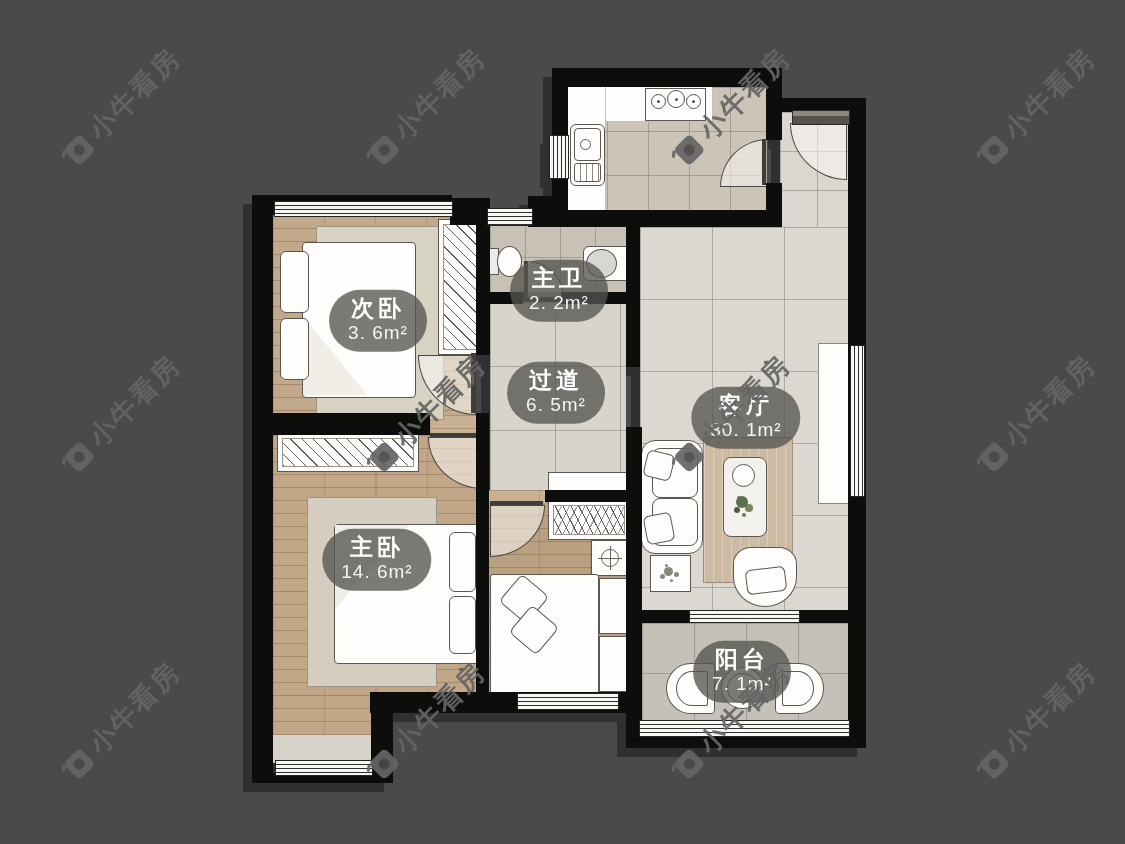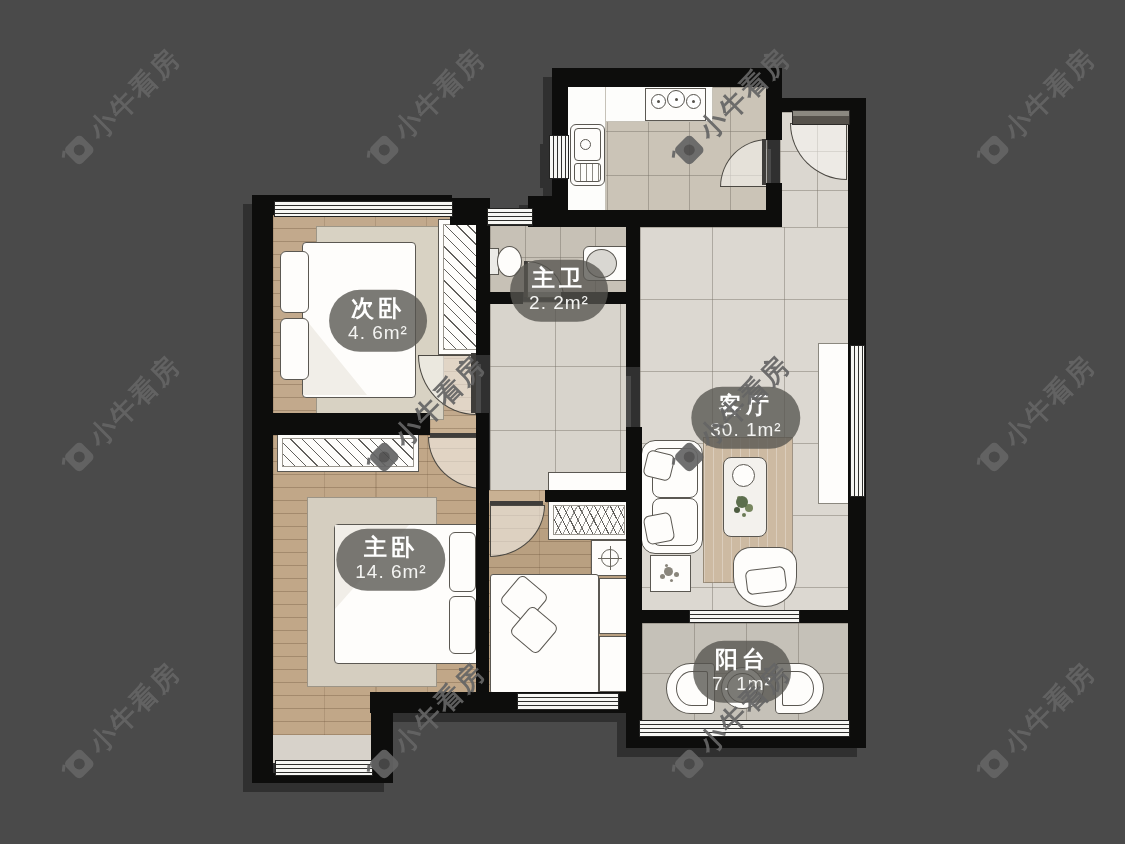--- a/index.html
+++ b/index.html
@@ -194,7 +194,7 @@
   </div>
   <div class="rlabel" style="left:378px;top:321px;">
     <div class="nm">次卧</div>
-    <div class="ar">4. 6m²</div>
+    <div class="ar">3. 6m²</div>
   </div>
   <div class="rlabel" style="left:746px;top:418px;">
     <div class="nm">客厅</div>

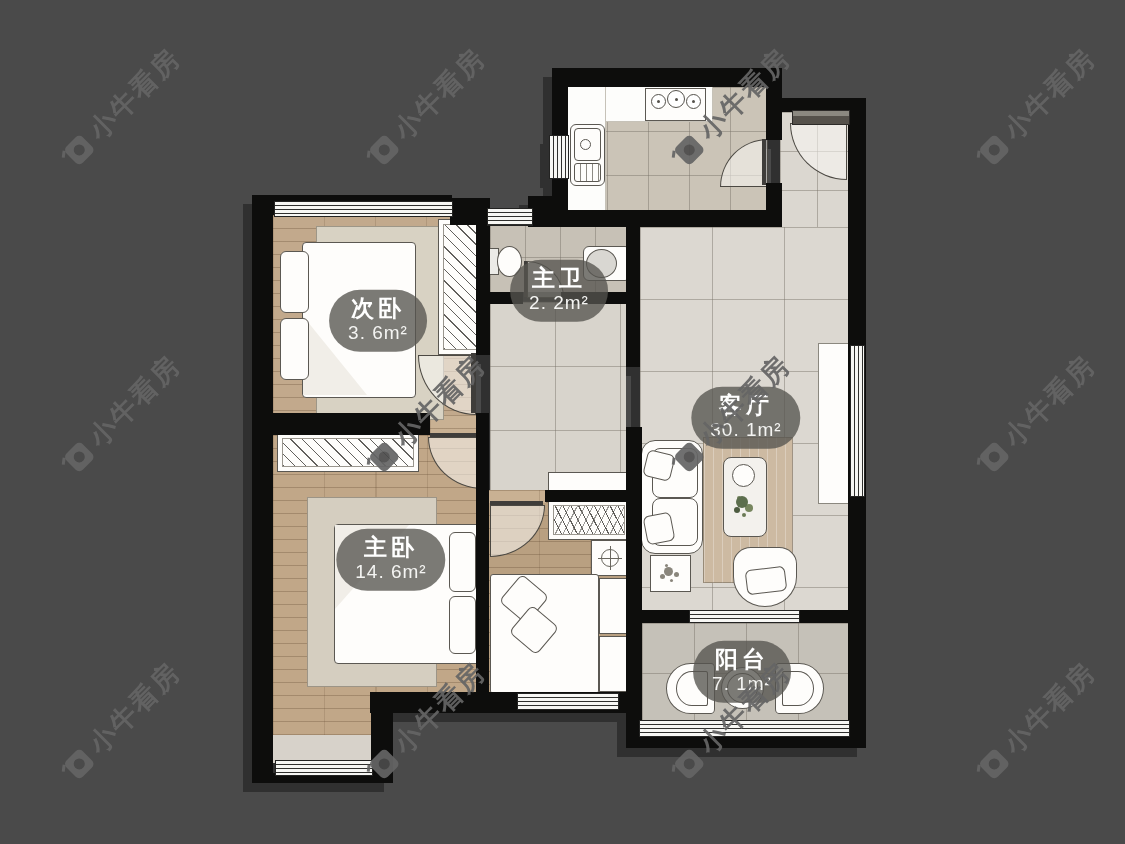--- a/index.html
+++ b/index.html
@@ -196,6 +196,10 @@
     <div class="nm">次卧</div>
     <div class="ar">3. 6m²</div>
   </div>
+  <div class="rlabel" style="left:556px;top:393px;">
+    <div class="nm">过道</div>
+    <div class="ar">6. 5m²</div>
+  </div>
   <div class="rlabel" style="left:746px;top:418px;">
     <div class="nm">客厅</div>
     <div class="ar">30. 1m²</div>

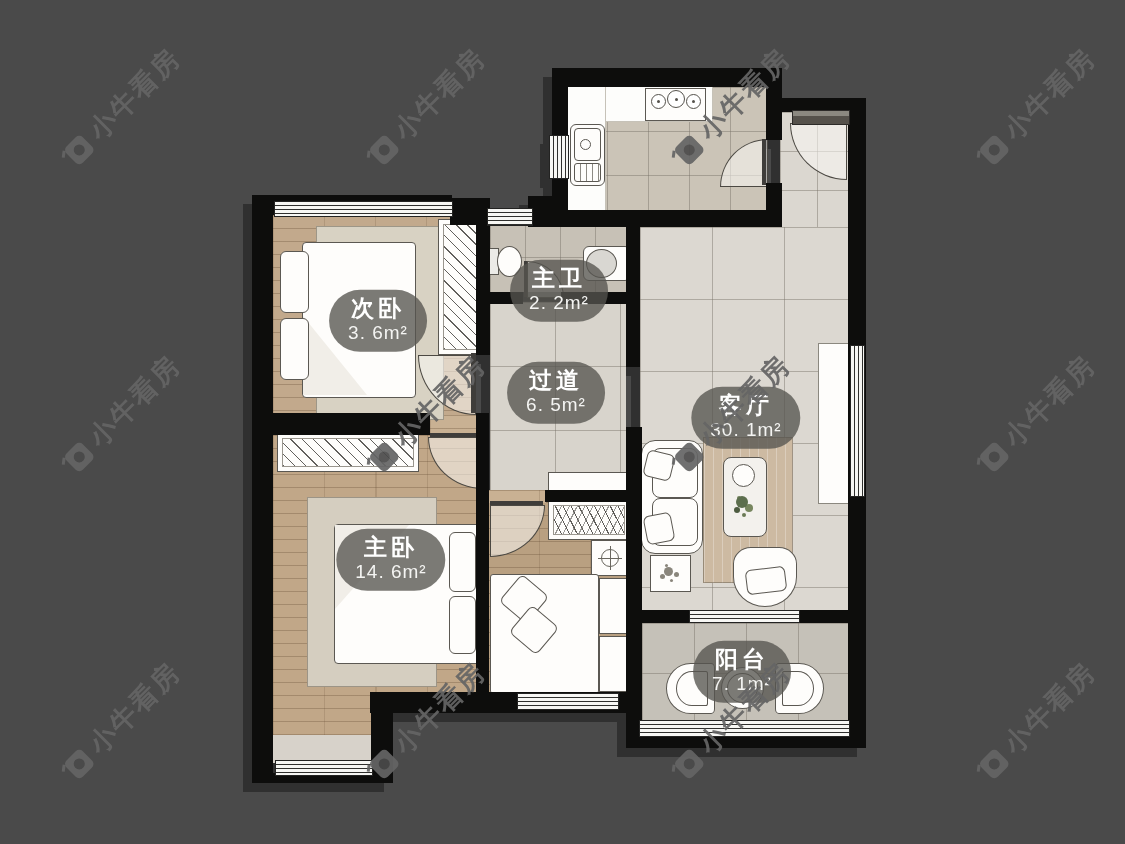--- a/index.html
+++ b/index.html
@@ -204,7 +204,7 @@
     <div class="nm">客厅</div>
     <div class="ar">30. 1m²</div>
   </div>
-  <div class="rlabel" style="left:391px;top:560px;text-align:center;">
+  <div class="rlabel" style="left:377px;top:560px;text-align:center;">
     <div class="nm">主卧</div>
     <div class="ar">14. 6m²</div>
   </div>

